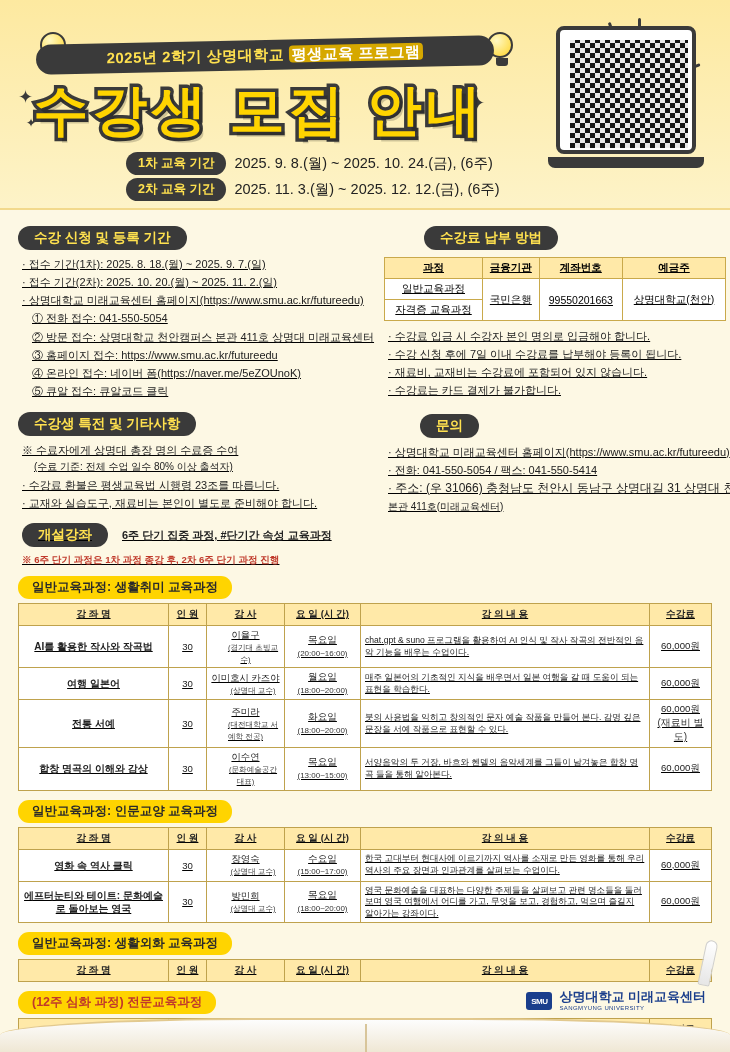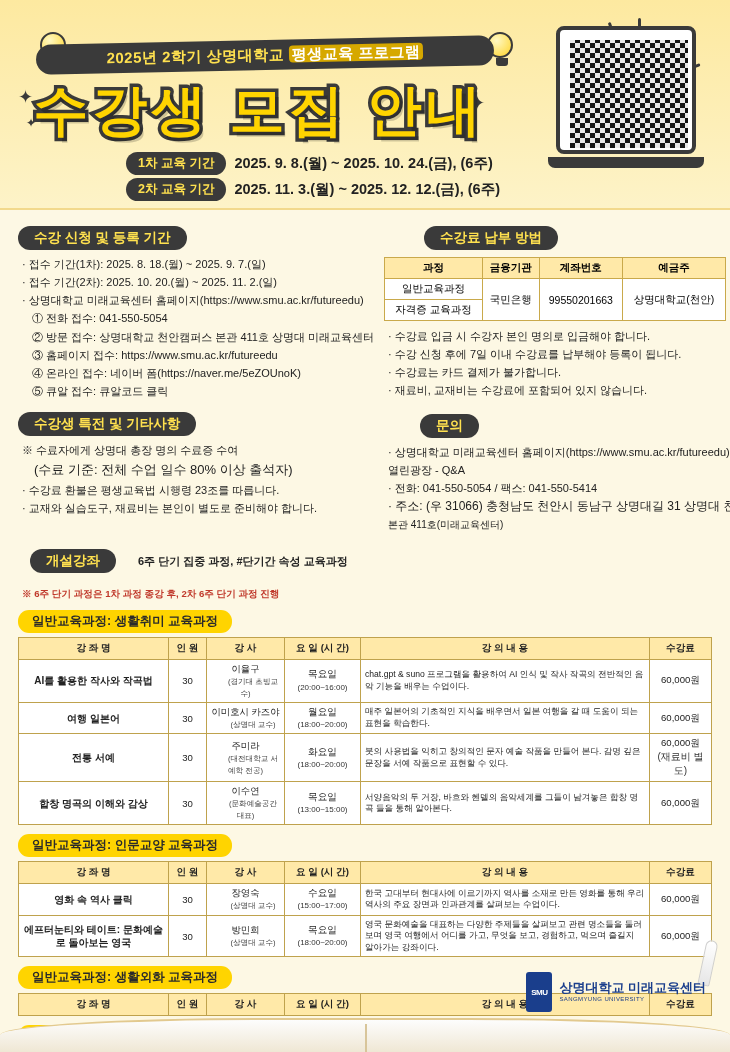--- a/index.html
+++ b/index.html
@@ -69,7 +69,7 @@
     background:#3a3a3a; color:#ffe14f; font-size:12.5px; font-weight:bold;
     border-radius:12px; padding:3px 12px; white-space:nowrap;
   }
-  .ptext { font-size:14.5px; font-weight:bold; color:#222; }
+  .ptext { font-size:14.5px; font-weight:normal; color:#222; }
   
   .laptop {
     position:absolute; right:24px; top:26px; width:150px; height:160px;

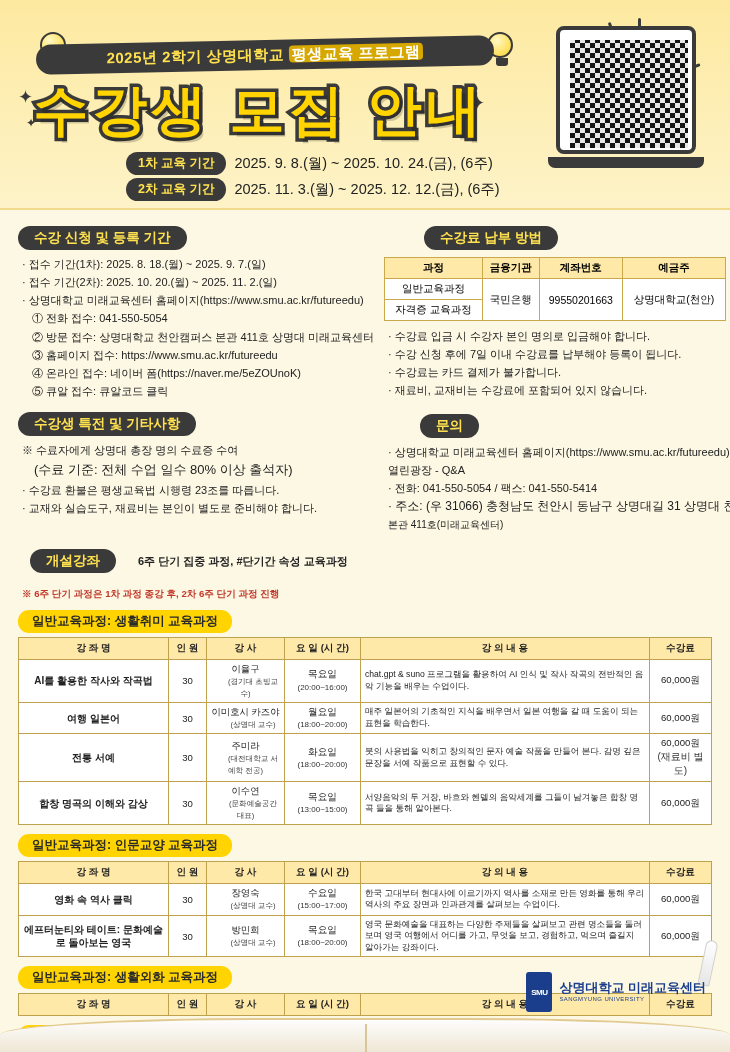--- a/index.html
+++ b/index.html
@@ -107,7 +107,7 @@
     position:absolute; width:3px; height:14px; background:#3a3a3a; border-radius:2px;
   }
   
-  .content { position:absolute; top:212px; left:0; right:0; bottom:0; padding:8px 18px 8px; }
+  .content { position:absolute; top:212px; left:0; right:0; bottom:0; padding:8px 18px 8px;text-decoration:underline; }
   .cols { display:flex; gap:14px; }
   .col-l { width:352px; }
   .col-r { width:342px; }

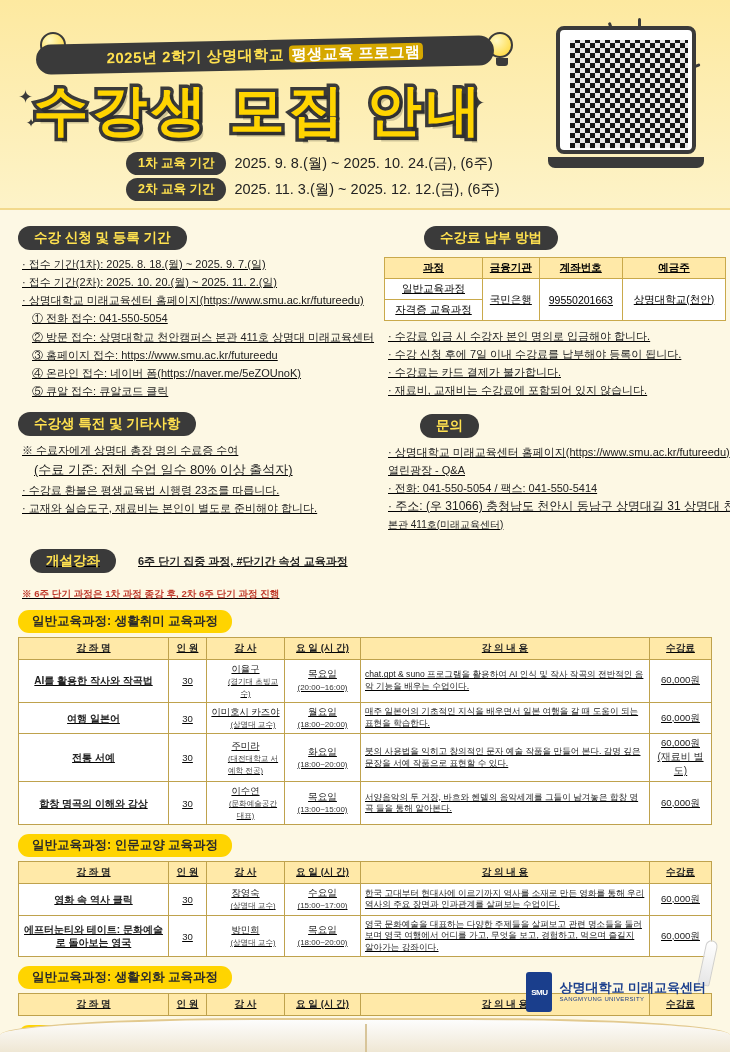--- a/index.html
+++ b/index.html
@@ -290,8 +290,8 @@
         <div class="bullets">
           <div class="ln">· 수강료 입금 시 수강자 본인 명의로 입금해야 합니다.</div>
           <div class="ln">· 수강 신청 후에 7일 이내 수강료를 납부해야 등록이 됩니다.</div>
+          <div class="ln">· 재료비, 교재비는 수강료에 포함되어 있지 않습니다.</div>
           <div class="ln">· 수강료는 카드 결제가 불가합니다.</div>
-          <div class="ln">· 재료비, 교재비는 수강료에 포함되어 있지 않습니다.</div>
         </div>
 
         <div class="sec-title" style="margin-left:36px;margin-top:14px">문의</div>

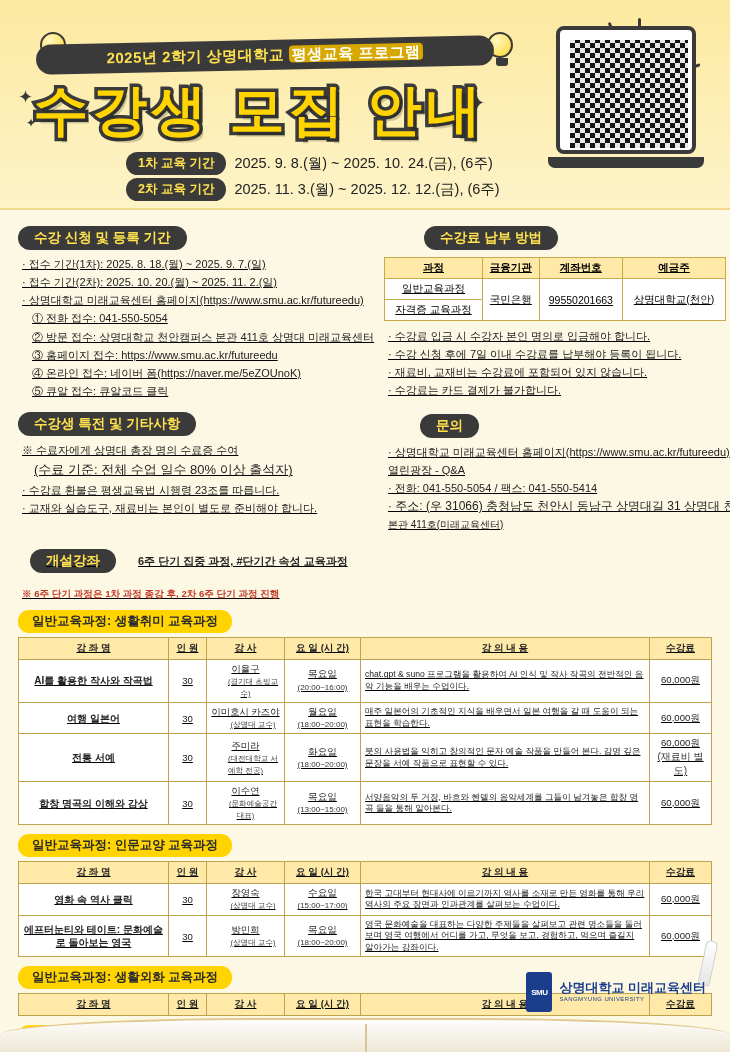--- a/index.html
+++ b/index.html
@@ -260,7 +260,7 @@
         <div class="sec-title" style="margin-top:12px">수강생 특전 및 기타사항</div>
         <div class="bullets">
           <div class="ln">※ 수료자에게 상명대 총장 명의 수료증 수여</div>
-          <div class="ln" style="padding-left:12px;font-size:13px">(수료 기준: 전체 수업 일수 80% 이상 출석자)</div>
+          <div class="ln" style="padding-left:12px;font-size:10px">(수료 기준: 전체 수업 일수 80% 이상 출석자)</div>
           <div class="ln">· 수강료 환불은 평생교육법 시행령 23조를 따릅니다.</div>
           <div class="ln">· 교재와 실습도구, 재료비는 본인이 별도로 준비해야 합니다.</div>
         </div>

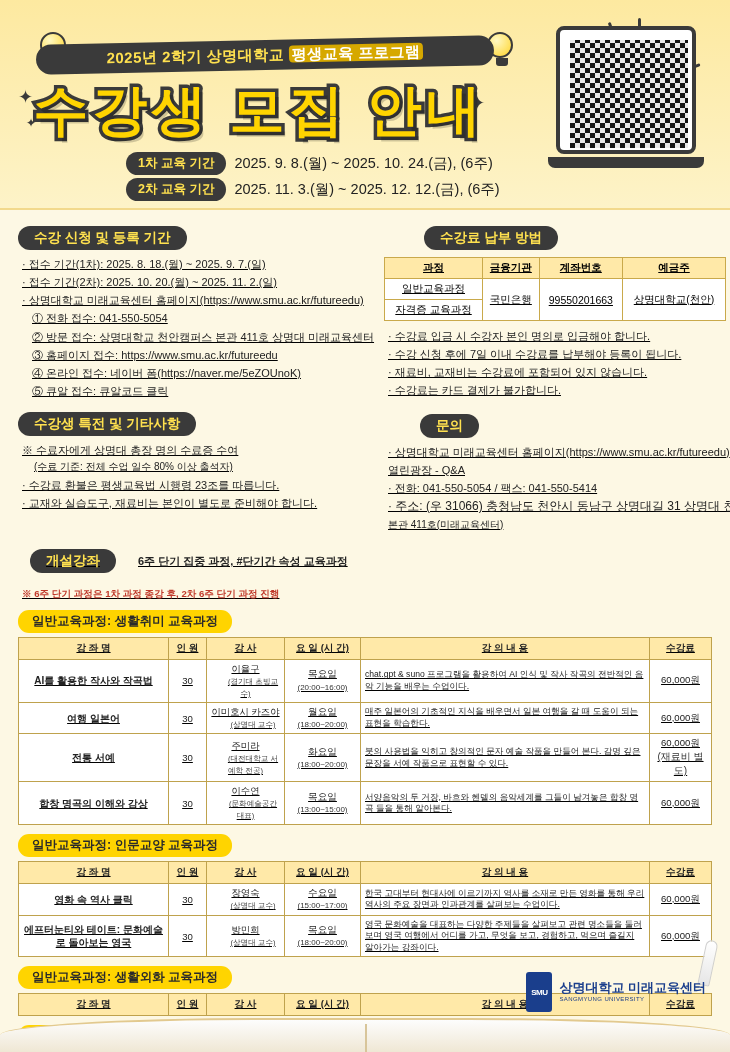--- a/index.html
+++ b/index.html
@@ -297,7 +297,6 @@
         <div class="sec-title" style="margin-left:36px;margin-top:14px">문의</div>
         <div class="bullets">
           <div class="ln">· 상명대학교 미래교육센터 홈페이지(https://www.smu.ac.kr/futureedu)</div>
-          <div class="ln">  열린광장 - Q&amp;A</div>
           <div class="ln">· 전화: 041-550-5054 / 팩스: 041-550-5414</div>
           <div class="ln" style="font-size:12px">· 주소: (우 31066) 충청남도 천안시 동남구 상명대길 31 상명대 천안캠퍼스</div>
           <div class="ln" style="font-size:10px">  본관 411호(미래교육센터)</div>

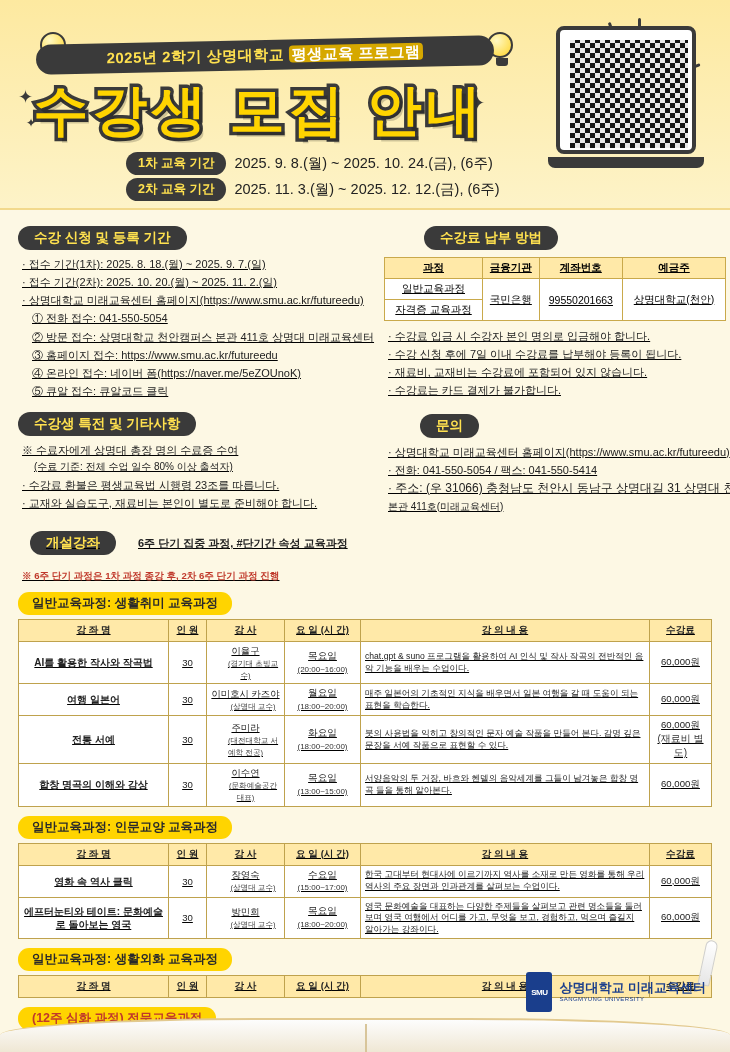--- a/index.html
+++ b/index.html
@@ -306,7 +306,7 @@
 
     
     <div class="open-row">
-      <div class="sec-title" style="margin:12px">개설강좌</div>
+      <div class="sec-title" style="margin:4px">개설강좌</div>
       <div class="open-note">6주 단기 집중 과정, #단기간 속성 교육과정</div>
     </div>
     <div class="open-sub">※ 6주 단기 과정은 1차 과정 종강 후, 2차 6주 단기 과정 진행</div>

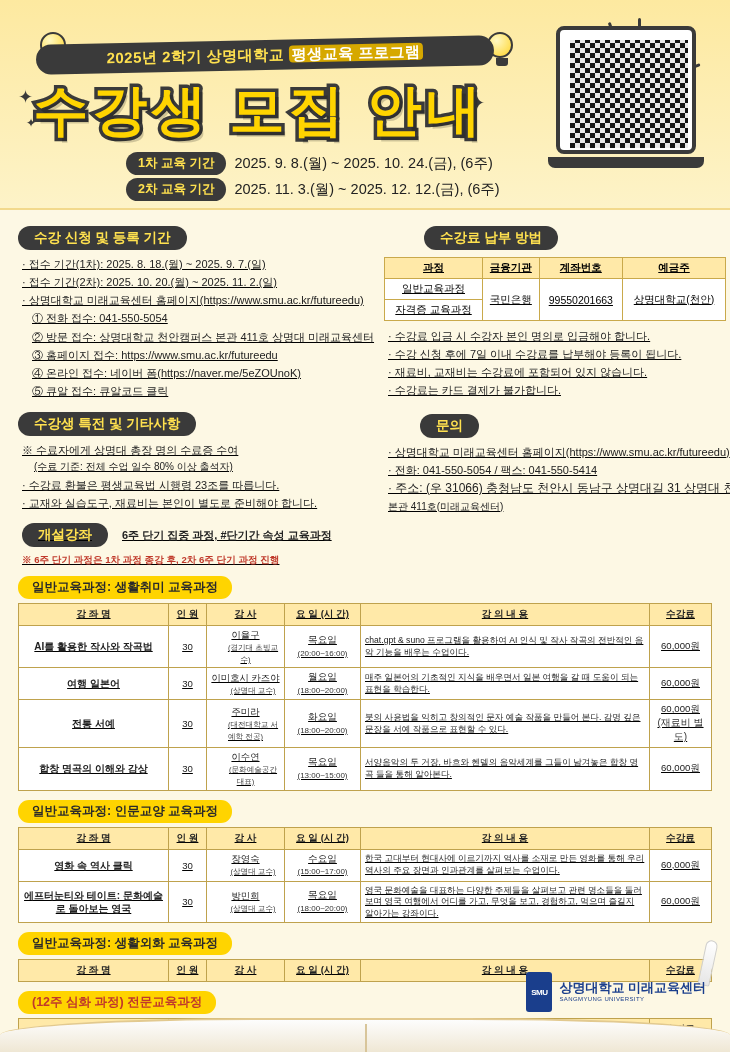--- a/index.html
+++ b/index.html
@@ -171,7 +171,7 @@
   }
   .logo { position:absolute; right:24px; bottom:40px; display:flex; align-items:center; gap:7px; }
   .logo .mark {
-    width:26px; height:40px; background:#1a3e8c; color:#fff; font-size:8px; font-weight:bold;
+    width:26px; height:18px; background:#1a3e8c; color:#fff; font-size:8px; font-weight:bold;
     display:flex; align-items:center; justify-content:center; border-radius:3px; letter-spacing:-.5px;margin-left:13px;
   }
   .logo .txt { line-height:1.15; }

